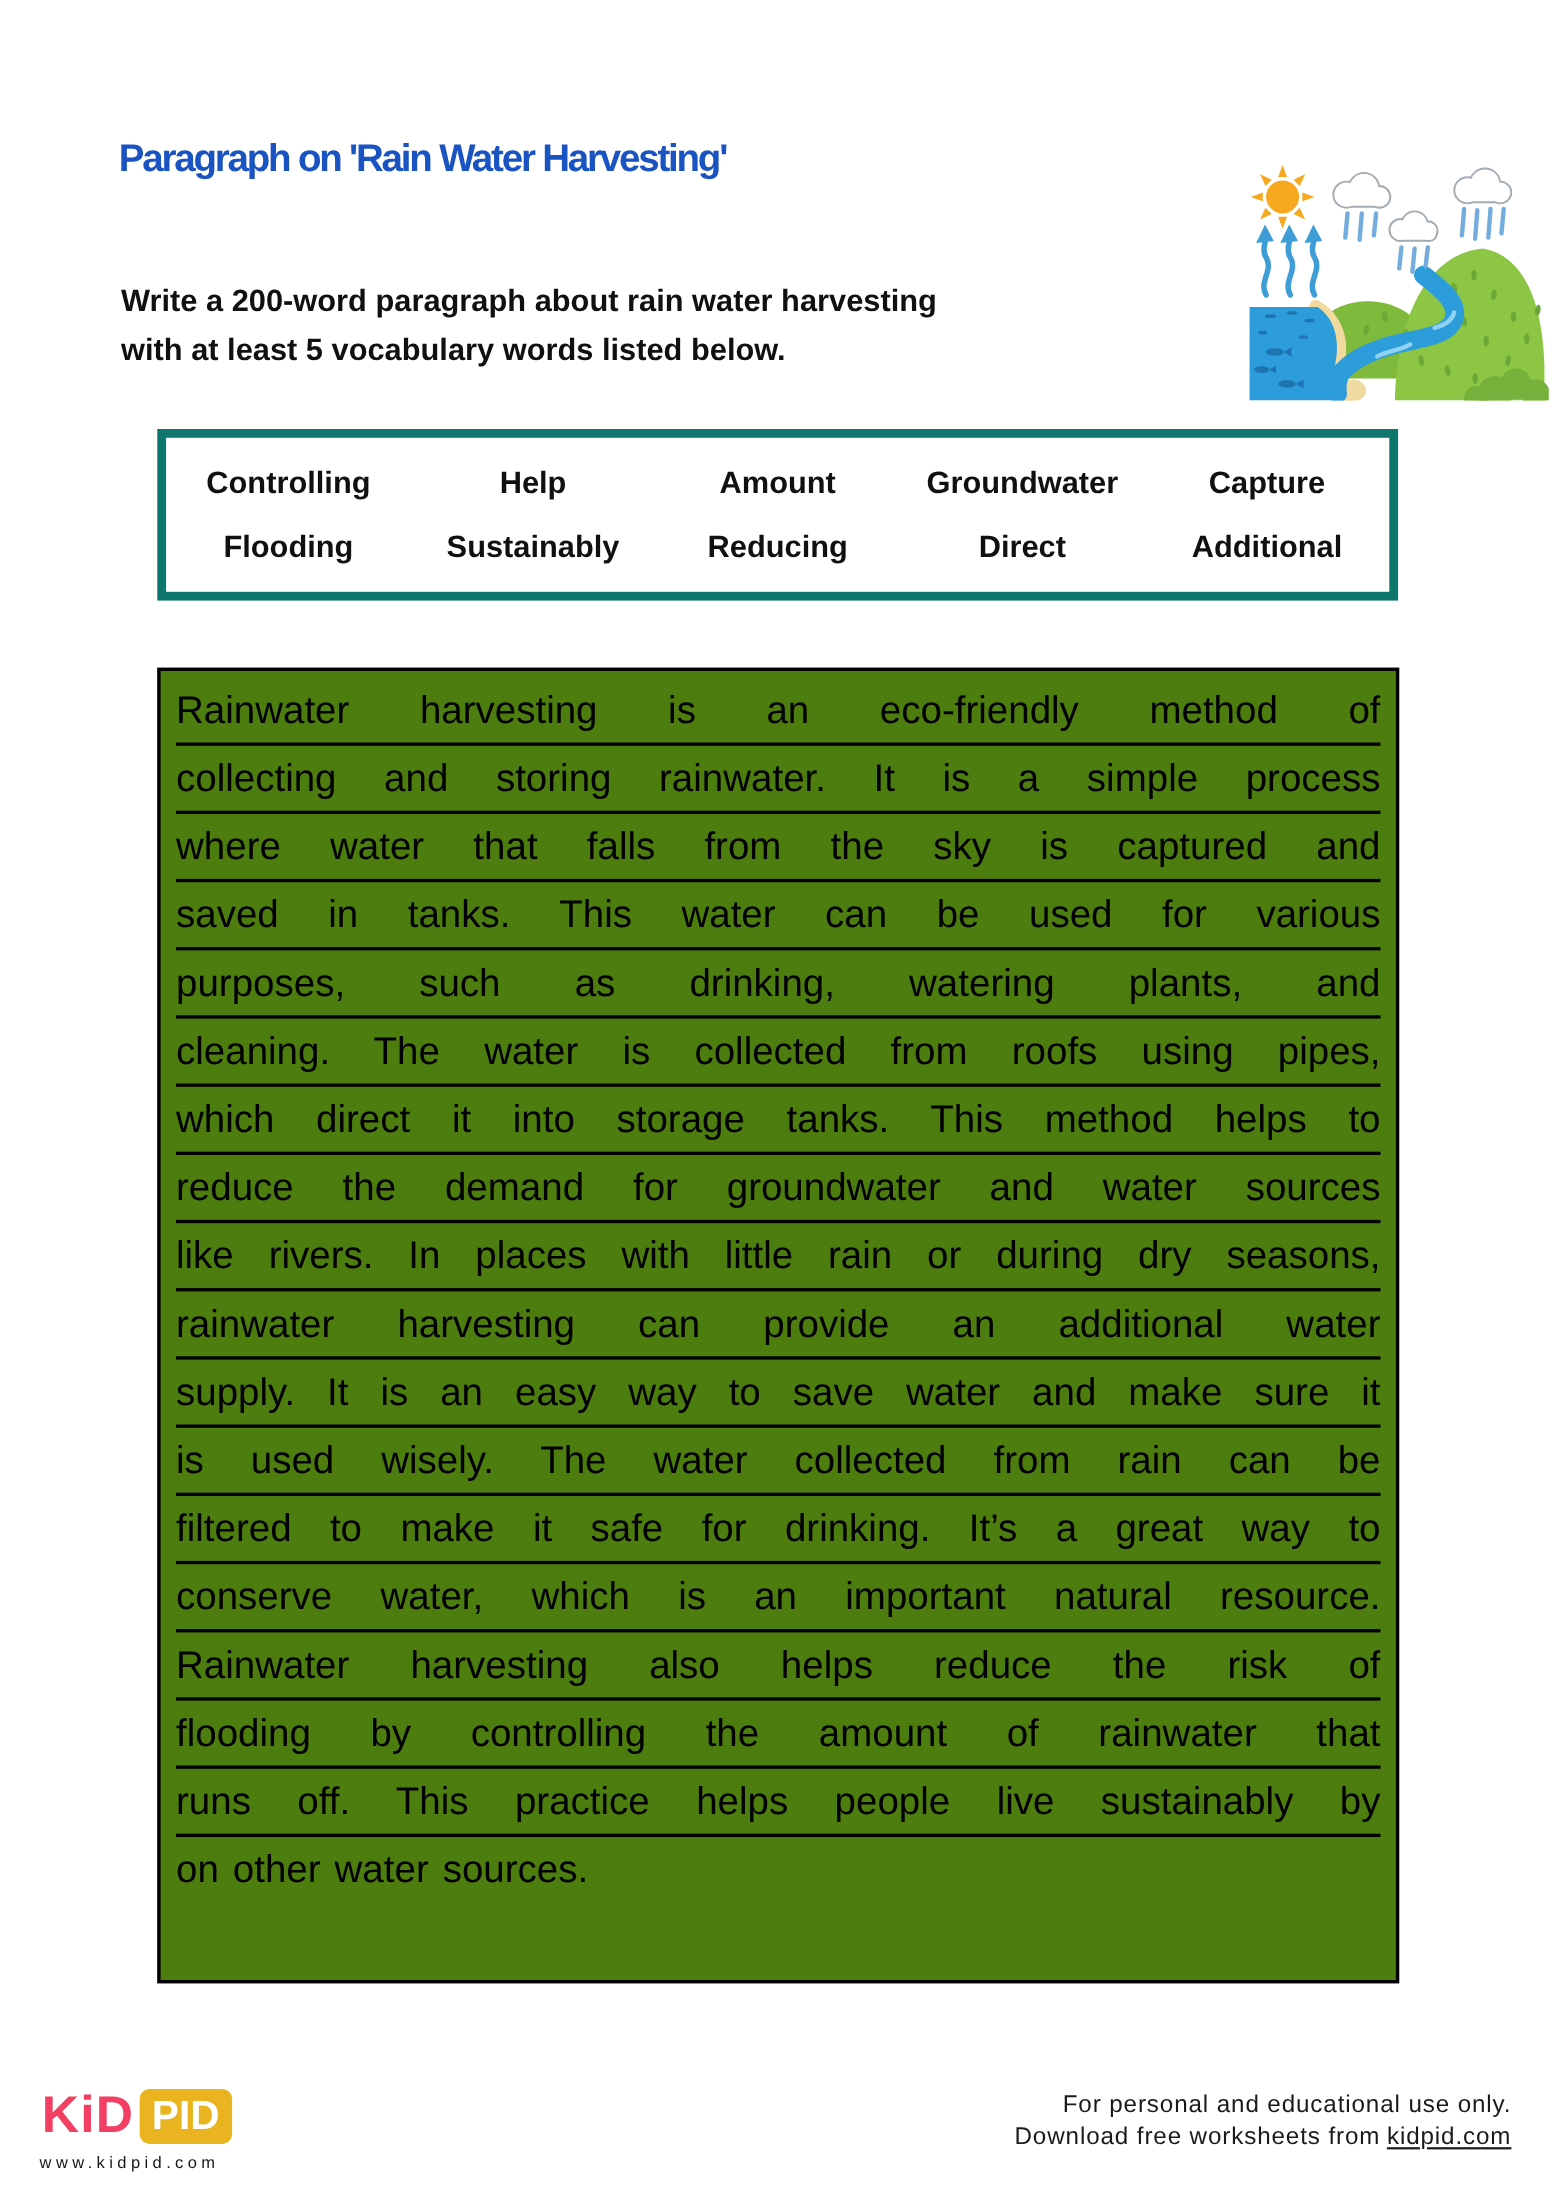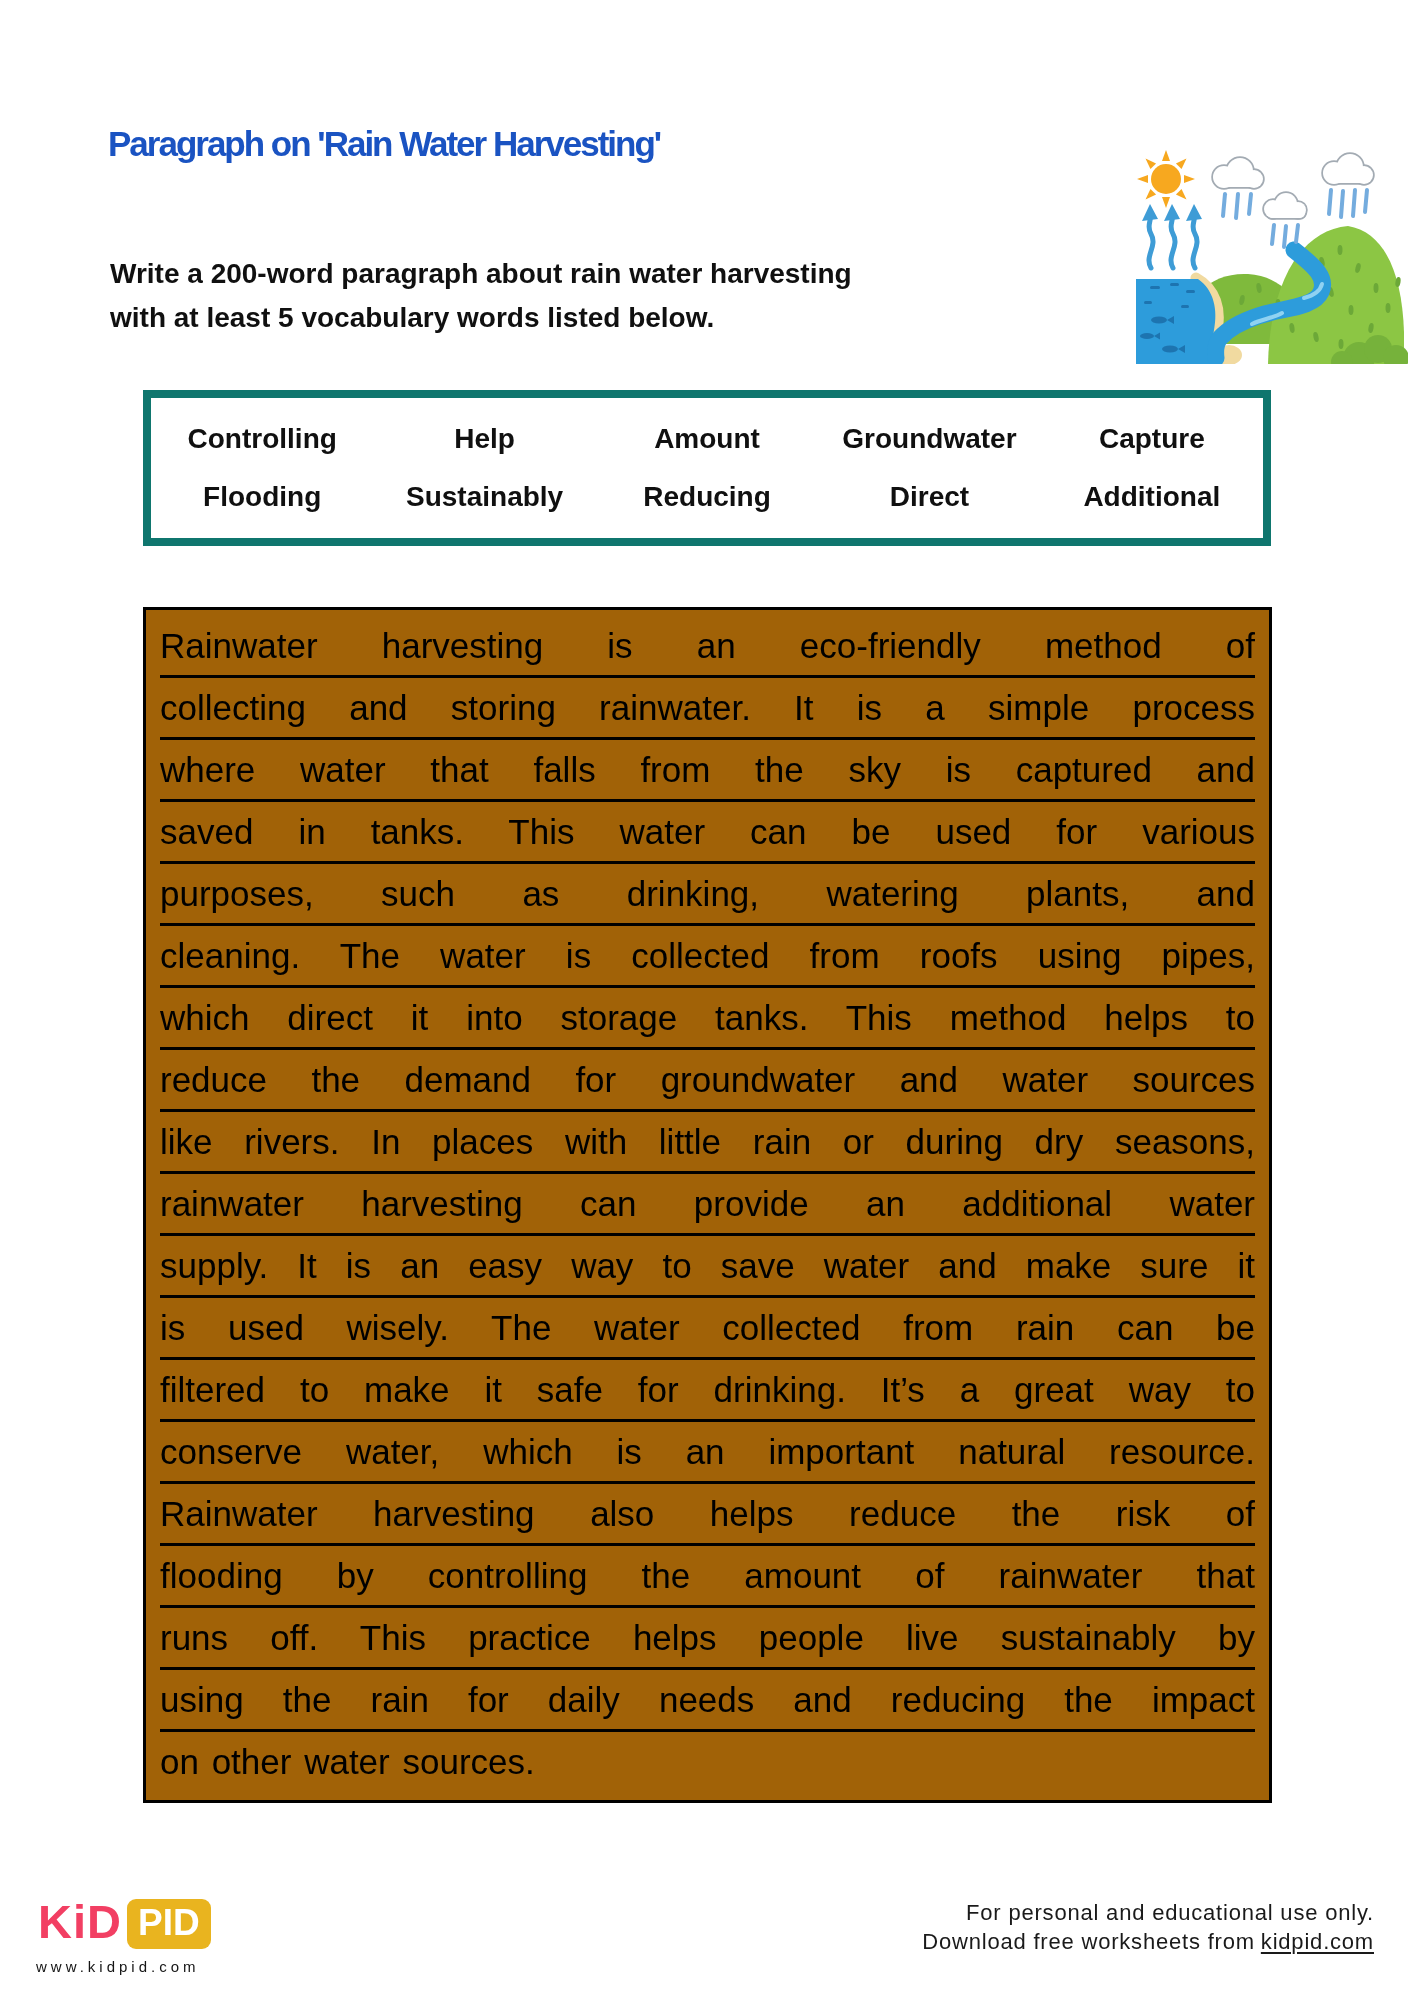--- a/index.html
+++ b/index.html
@@ -35,7 +35,7 @@
   .para-box {
     position:absolute; left:143px; top:607px; width:1129px; height:1196px;
     border:3px solid #000; box-sizing:border-box; padding:6px 14px 0;
-    background:#a16207;
+    background:#4d7c0f;
   }
   .pline {
     height:59px; line-height:59px; border-bottom:3px solid #000;

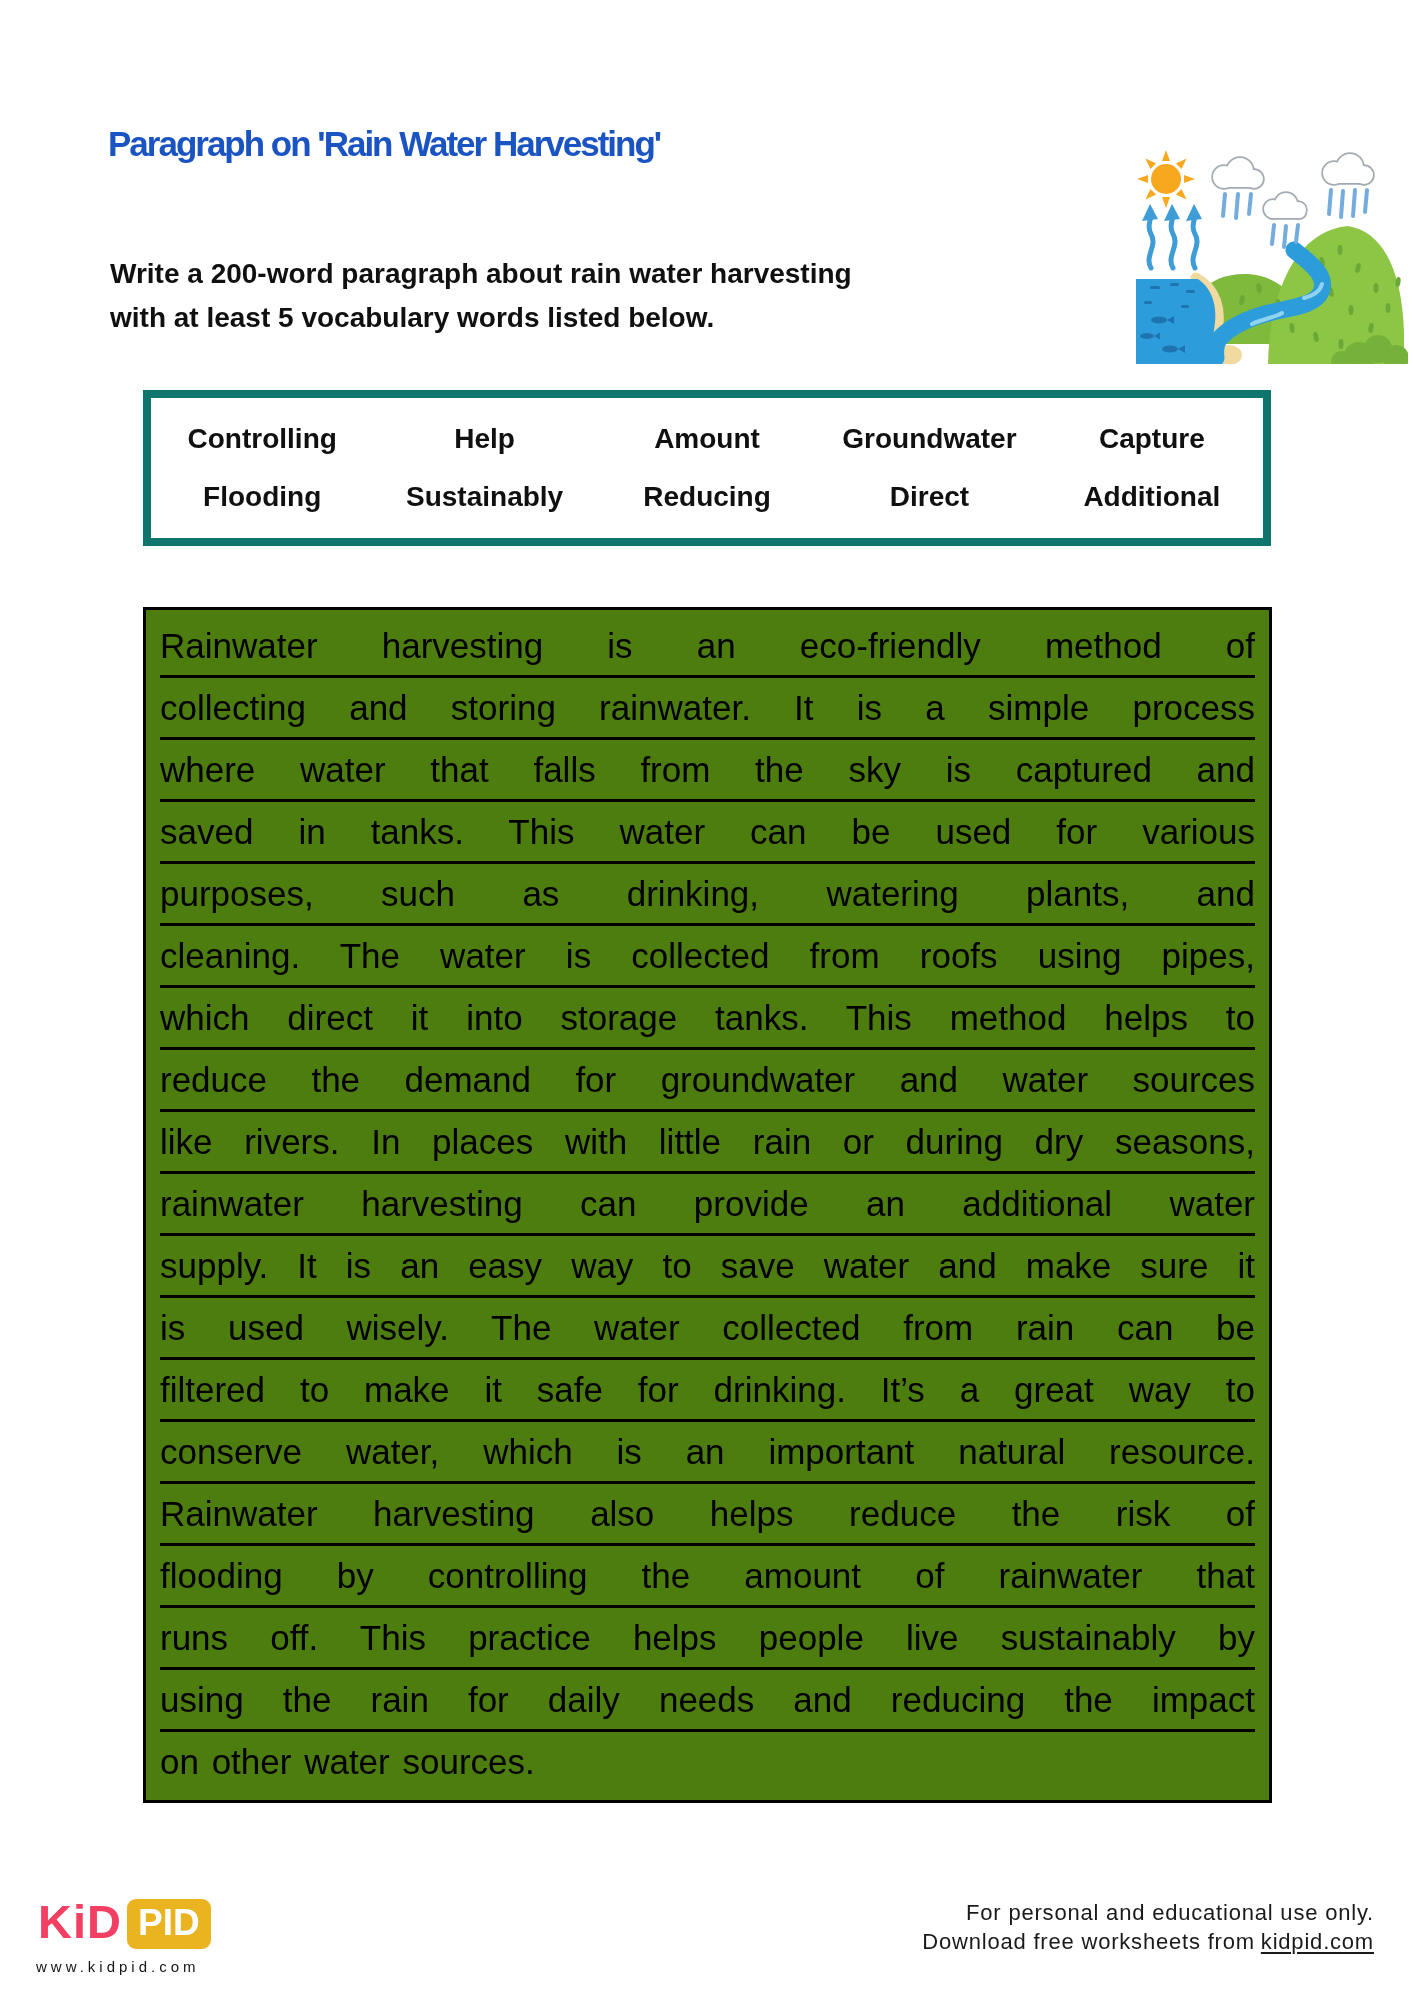--- a/index.html
+++ b/index.html
@@ -271,7 +271,6 @@
     <div class="pline">Rainwater harvesting also helps reduce the risk of</div>
     <div class="pline">flooding by controlling the amount of rainwater that</div>
     <div class="pline">runs off. This practice helps people live sustainably by</div>
-    <div class="pline">using the rain for daily needs and reducing the impact</div>
     <div class="pline last"><span>on other water sources.</span></div>
   </div>
 

